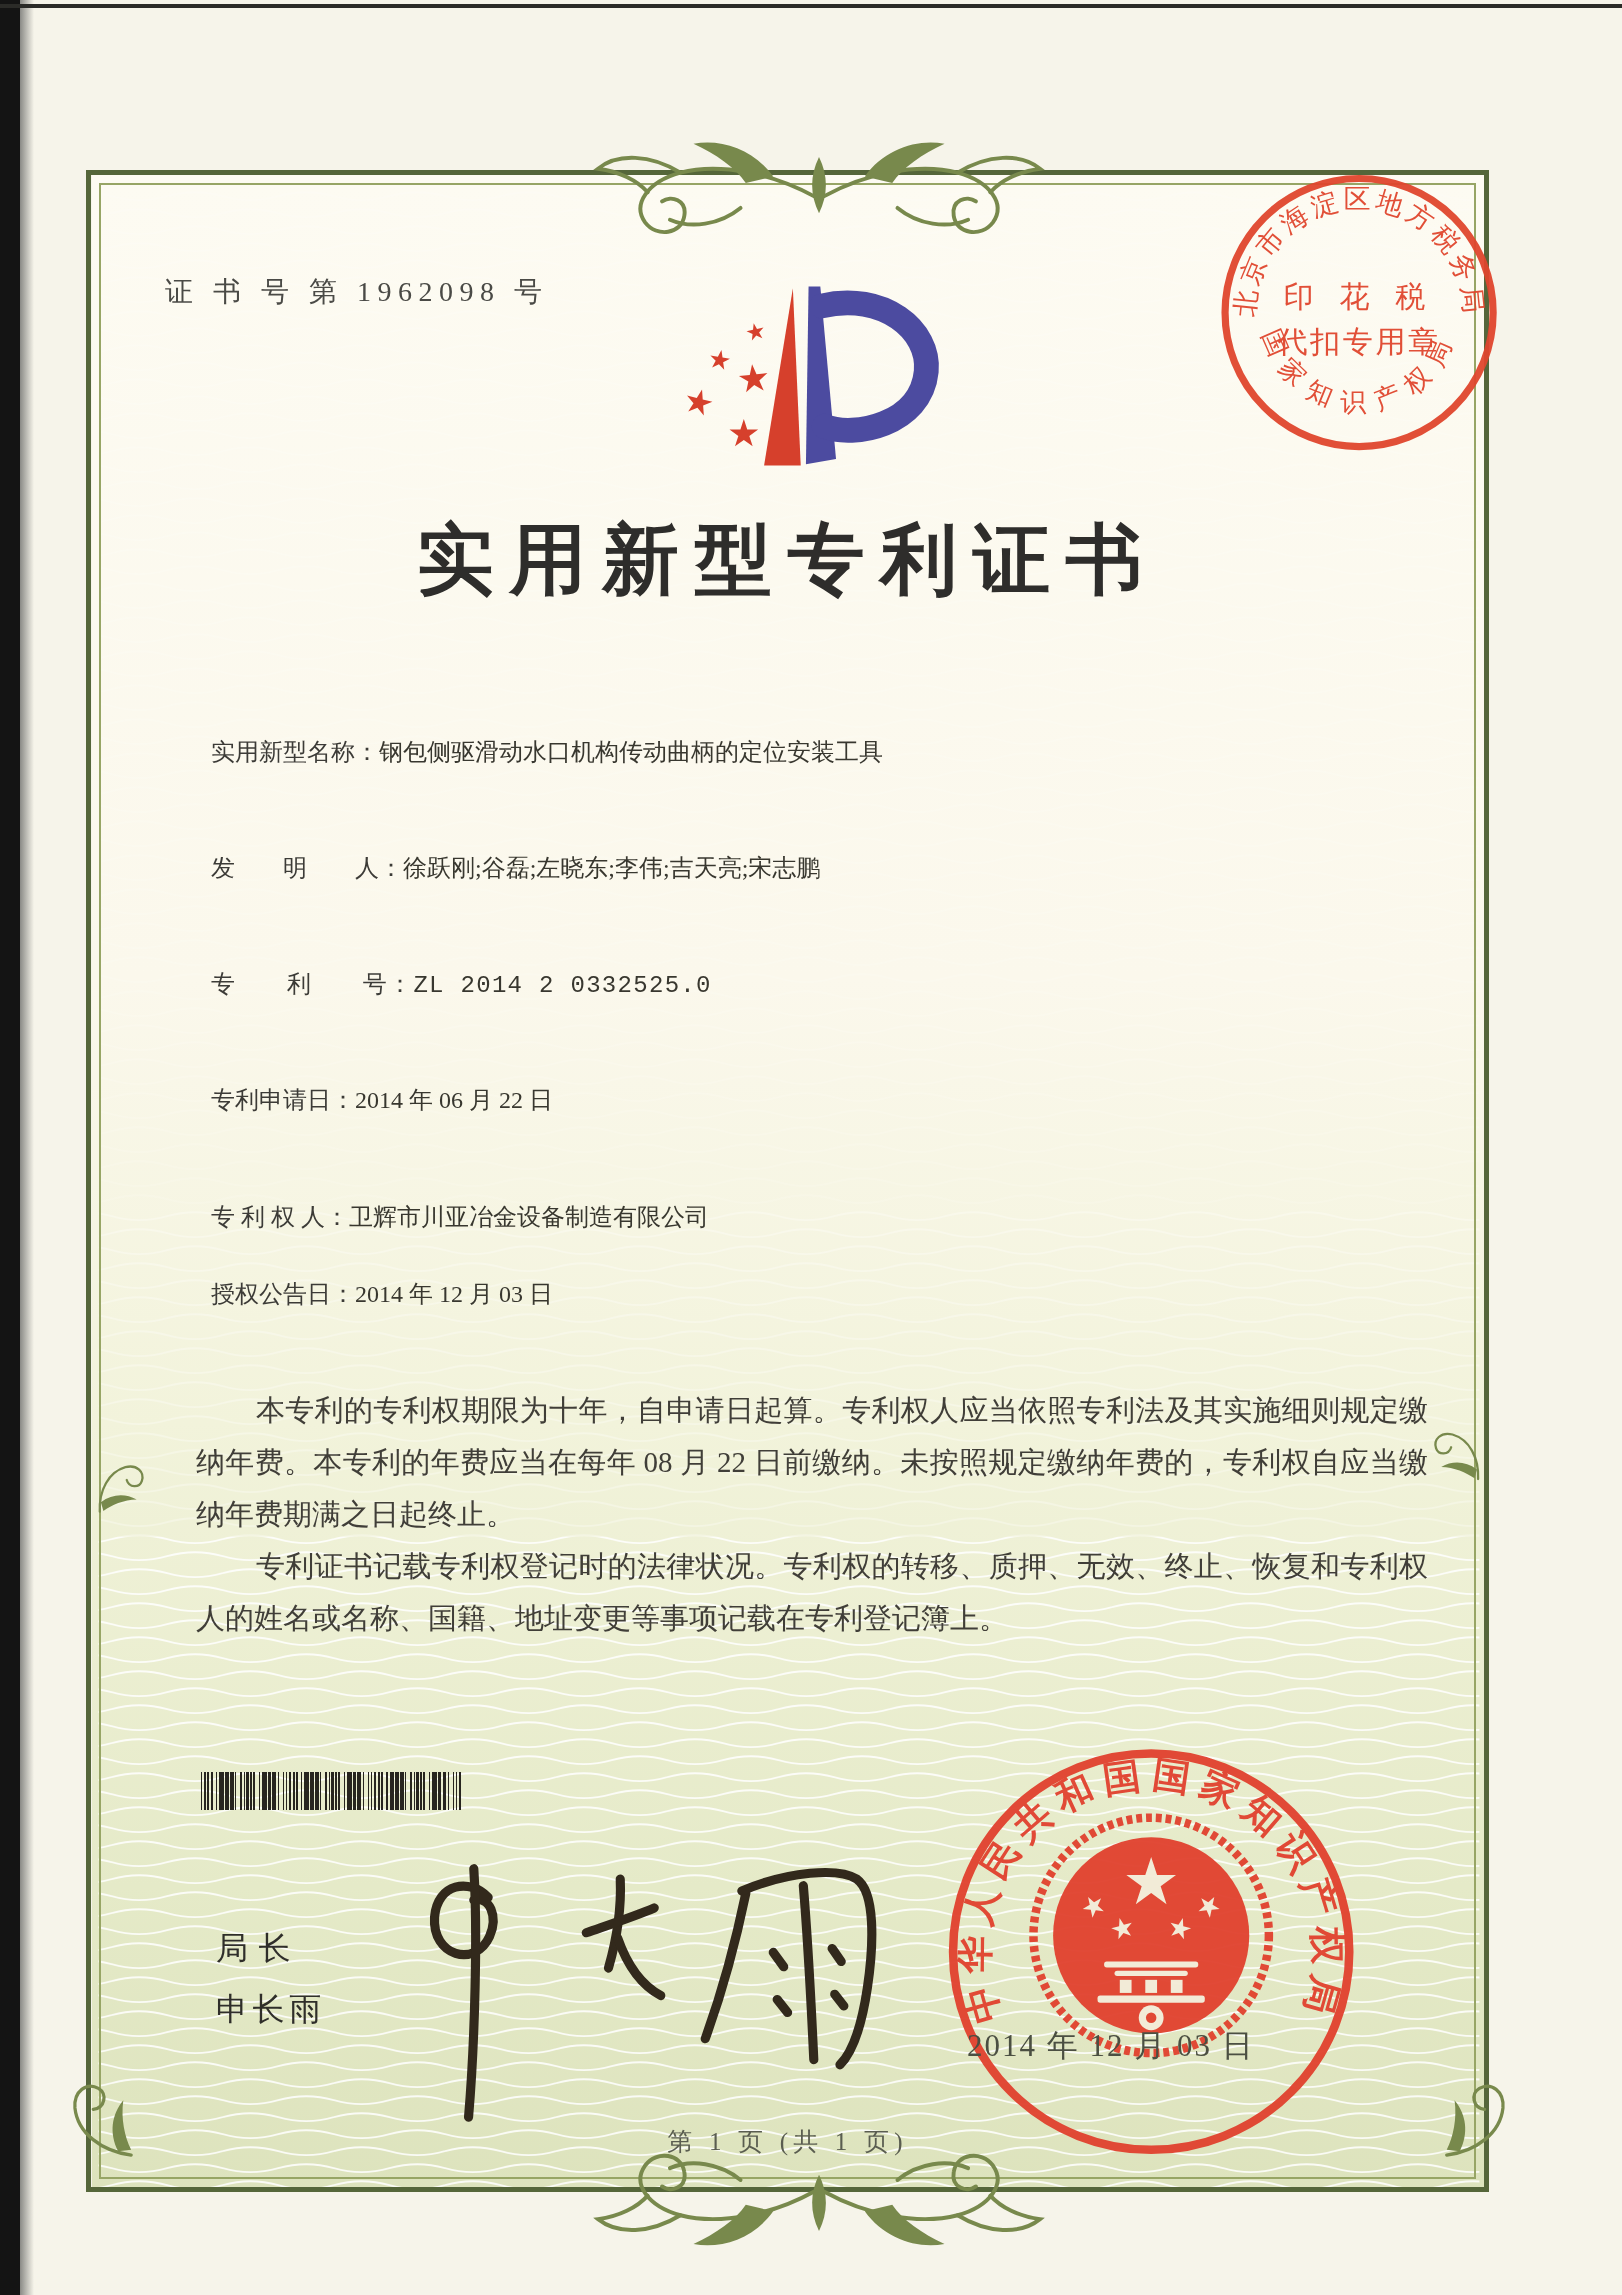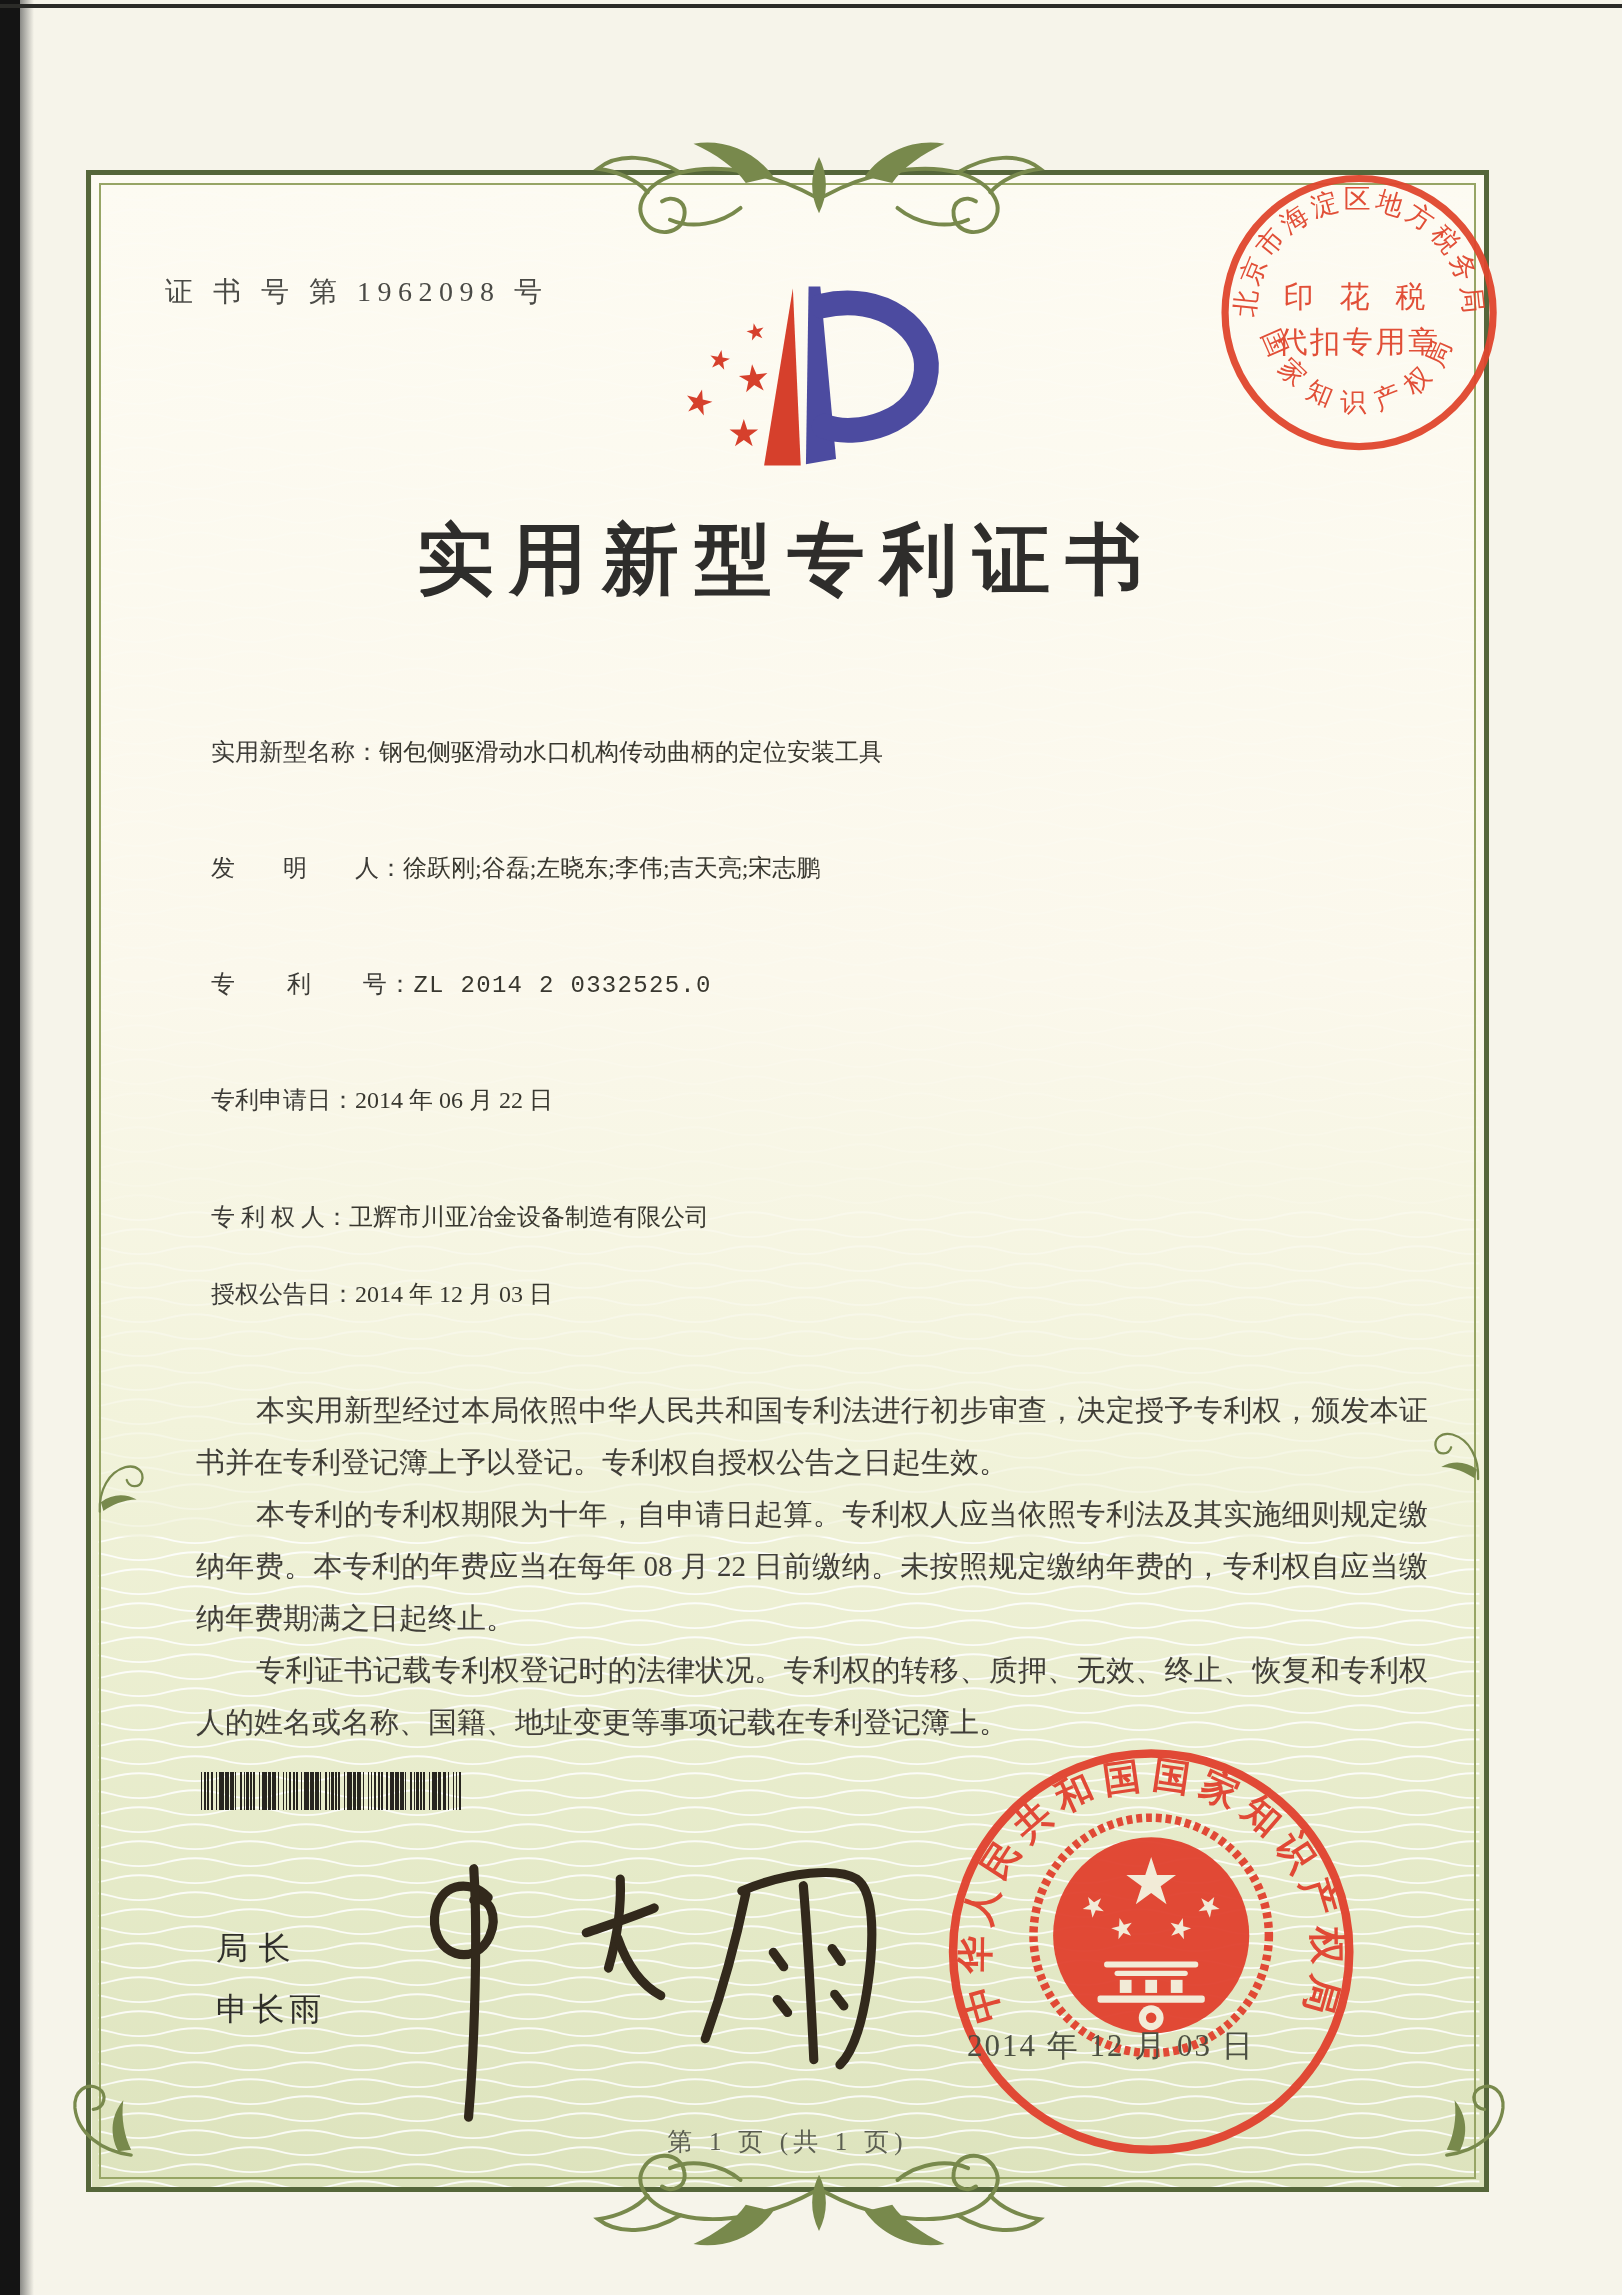--- a/index.html
+++ b/index.html
@@ -187,7 +187,6 @@
 </div>
 
 <div class="abs paras">
-  <p>本实用新型经过本局依照中华人民共和国专利法进行初步审查，决定授予专利权，颁发本证书并在专利登记簿上予以登记。专利权自授权公告之日起生效。</p>
   <p>本专利的专利权期限为十年，自申请日起算。专利权人应当依照专利法及其实施细则规定缴纳年费。本专利的年费应当在每年 08 月 22 日前缴纳。未按照规定缴纳年费的，专利权自应当缴纳年费期满之日起终止。</p>
   <p>专利证书记载专利权登记时的法律状况。专利权的转移、质押、无效、终止、恢复和专利权人的姓名或名称、国籍、地址变更等事项记载在专利登记簿上。</p>
 </div>

